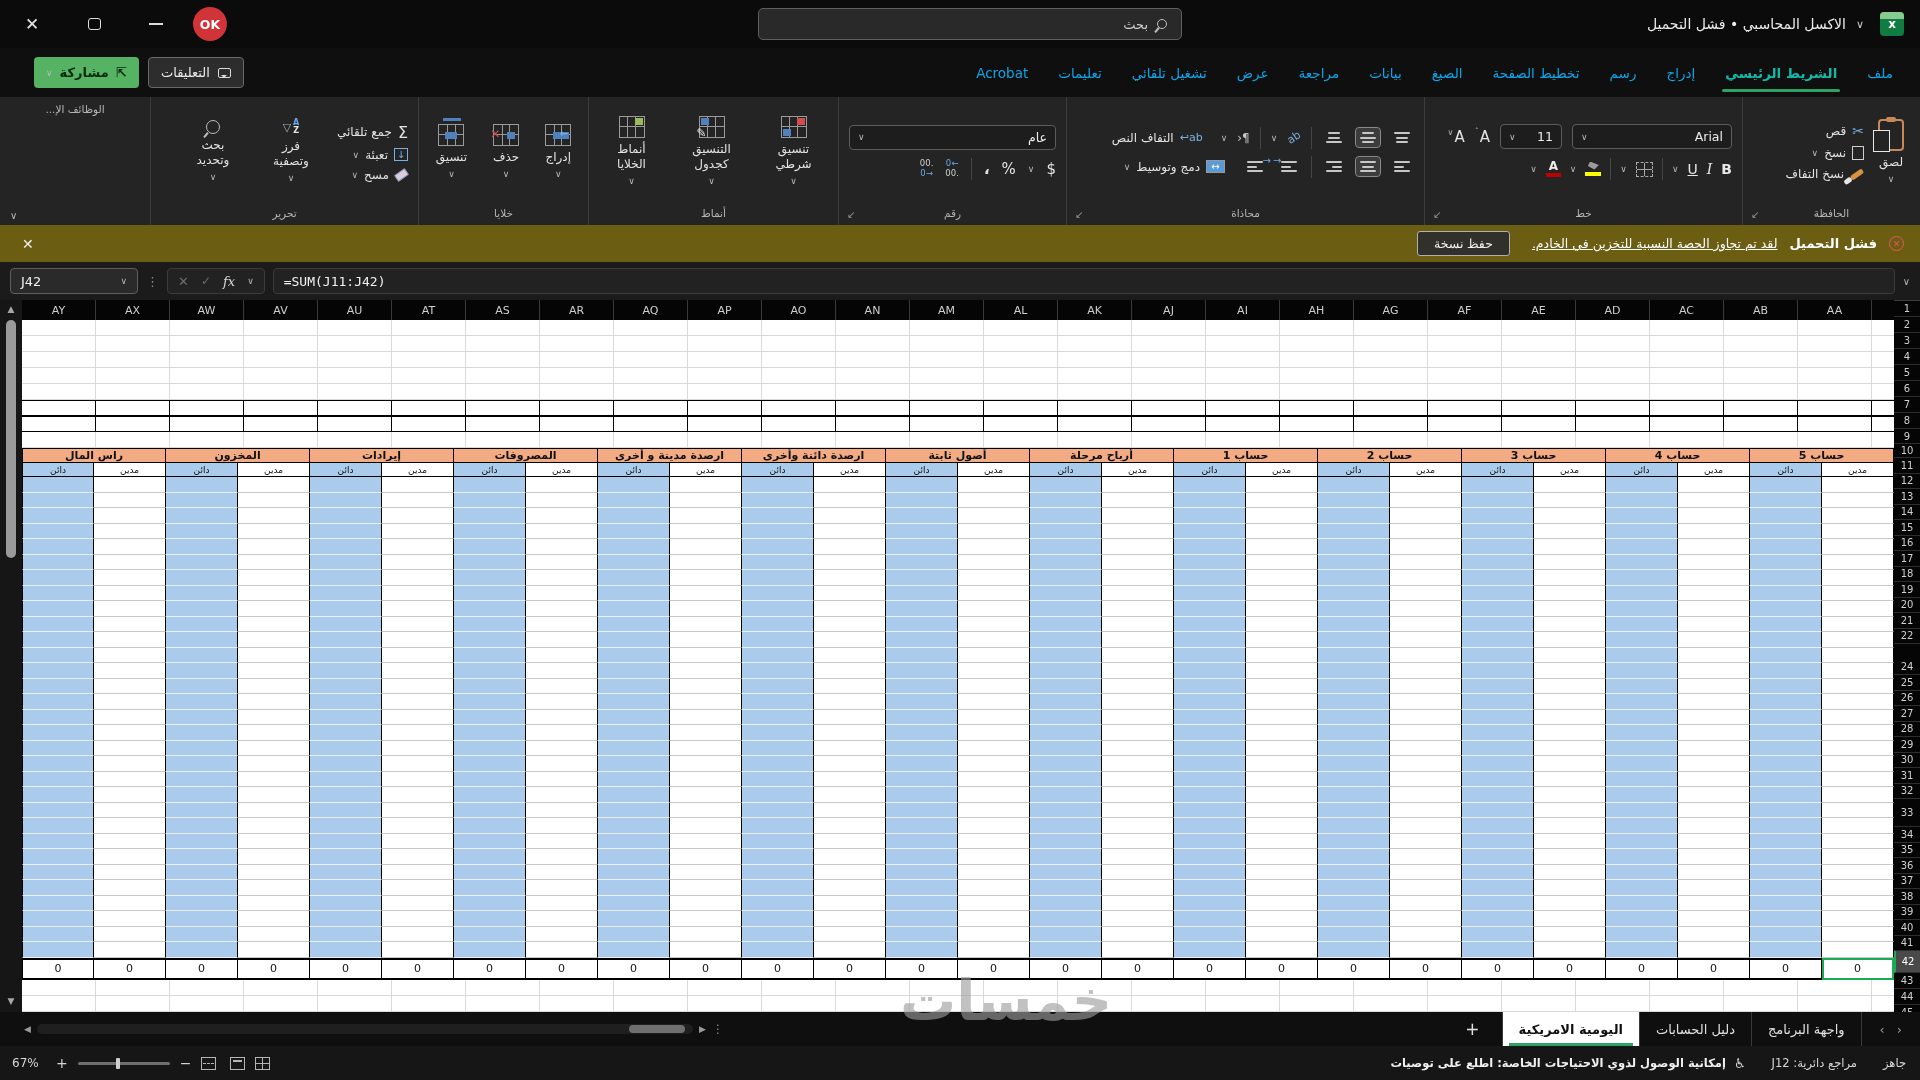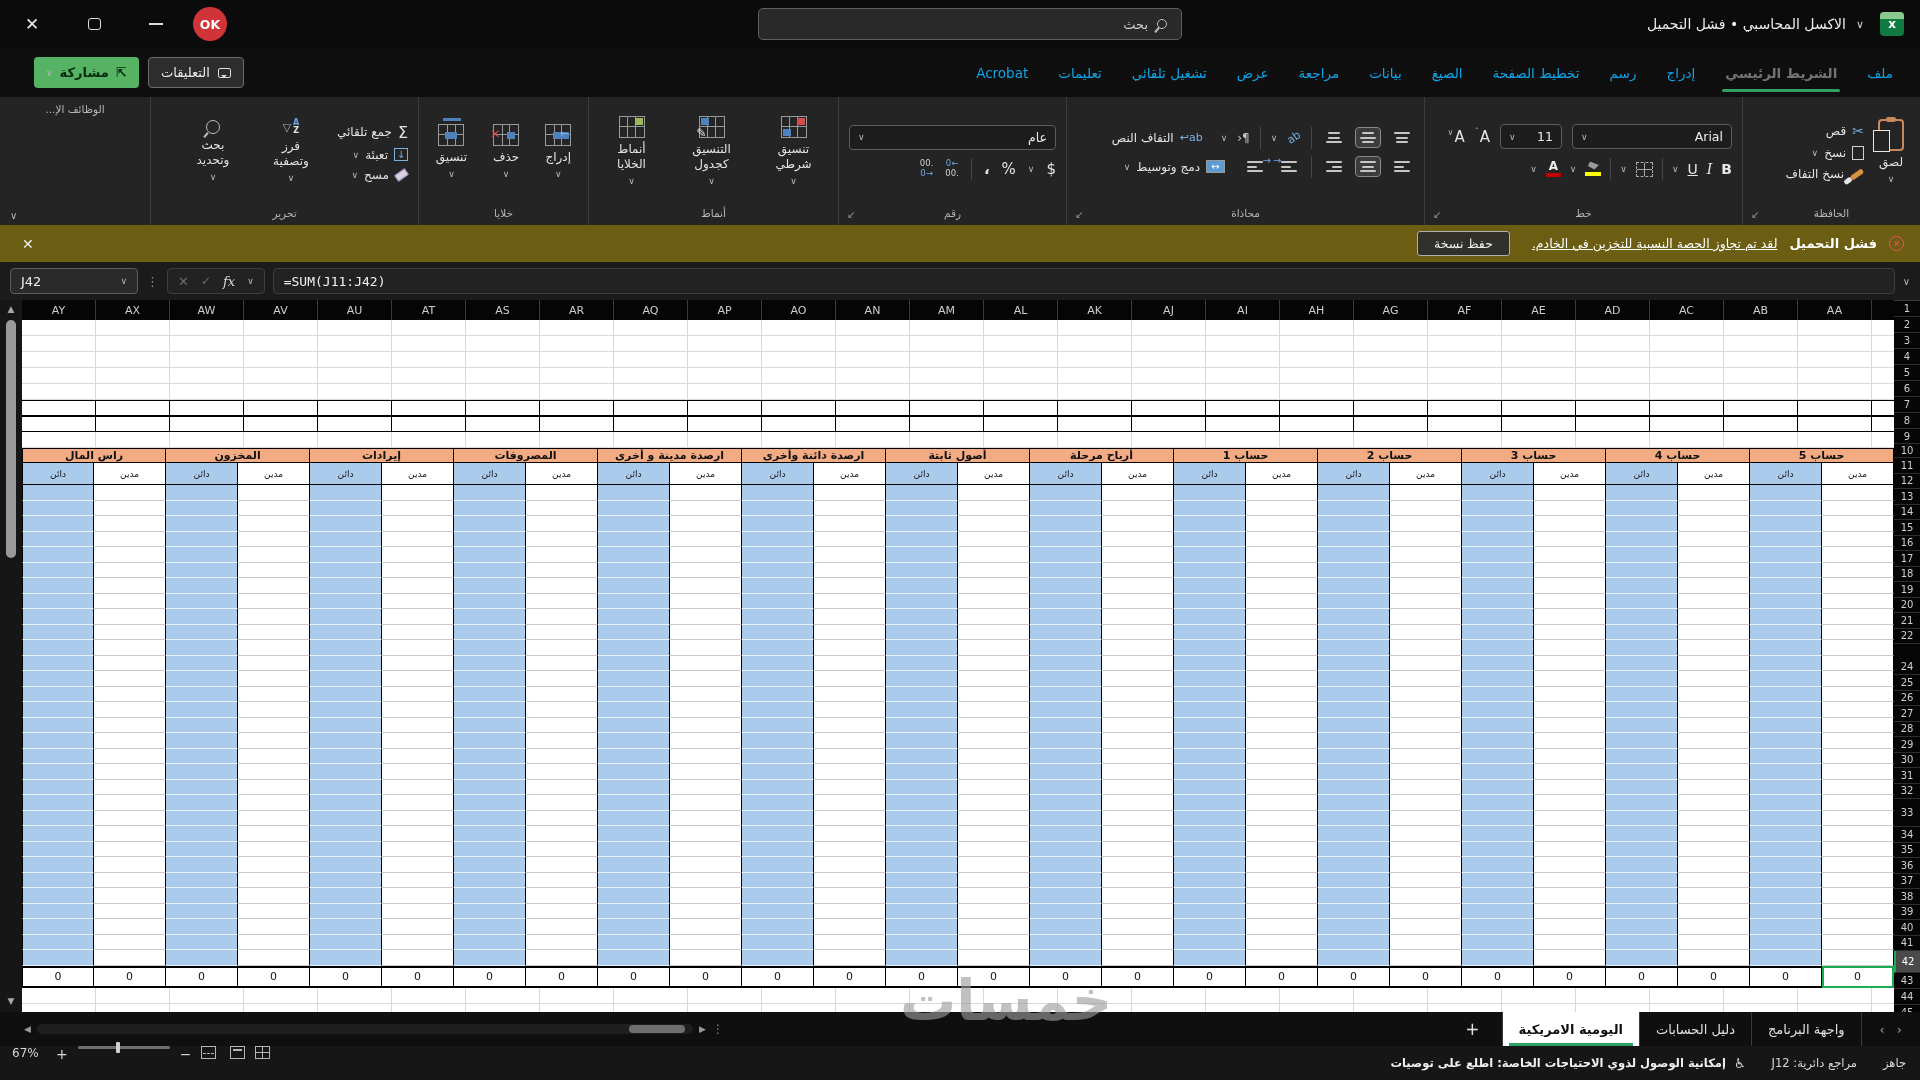--- a/index.html
+++ b/index.html
@@ -35,7 +35,7 @@
   #tabrow { position:absolute; top:48px; left:0; width:1920px; height:49px; background:#0f0f0f; }
   #ribbon-tabs { position:absolute; right:12px; top:0; height:49px; display:flex; direction:rtl; align-items:stretch; }
   .rtab { padding:0 15px; display:flex; align-items:center; color:#0ea5e9; font-size:13.5px; position:relative; cursor:pointer; white-space:nowrap; }
-  .rtab.active { color:#737373; font-weight:bold; }
+  .rtab.active { color:#14b8a6; font-weight:bold; }
   .rtab.active::after { content:""; position:absolute; bottom:5px; right:12px; left:12px; height:3px; border-radius:2px; background:var(--accent-green); }
   #share-btn { position:absolute; left:34px; top:9px; height:31px; background:#55b363; border-radius:4px;
                display:flex; direction:rtl; align-items:center; gap:7px; padding:0 12px; color:#07290d;

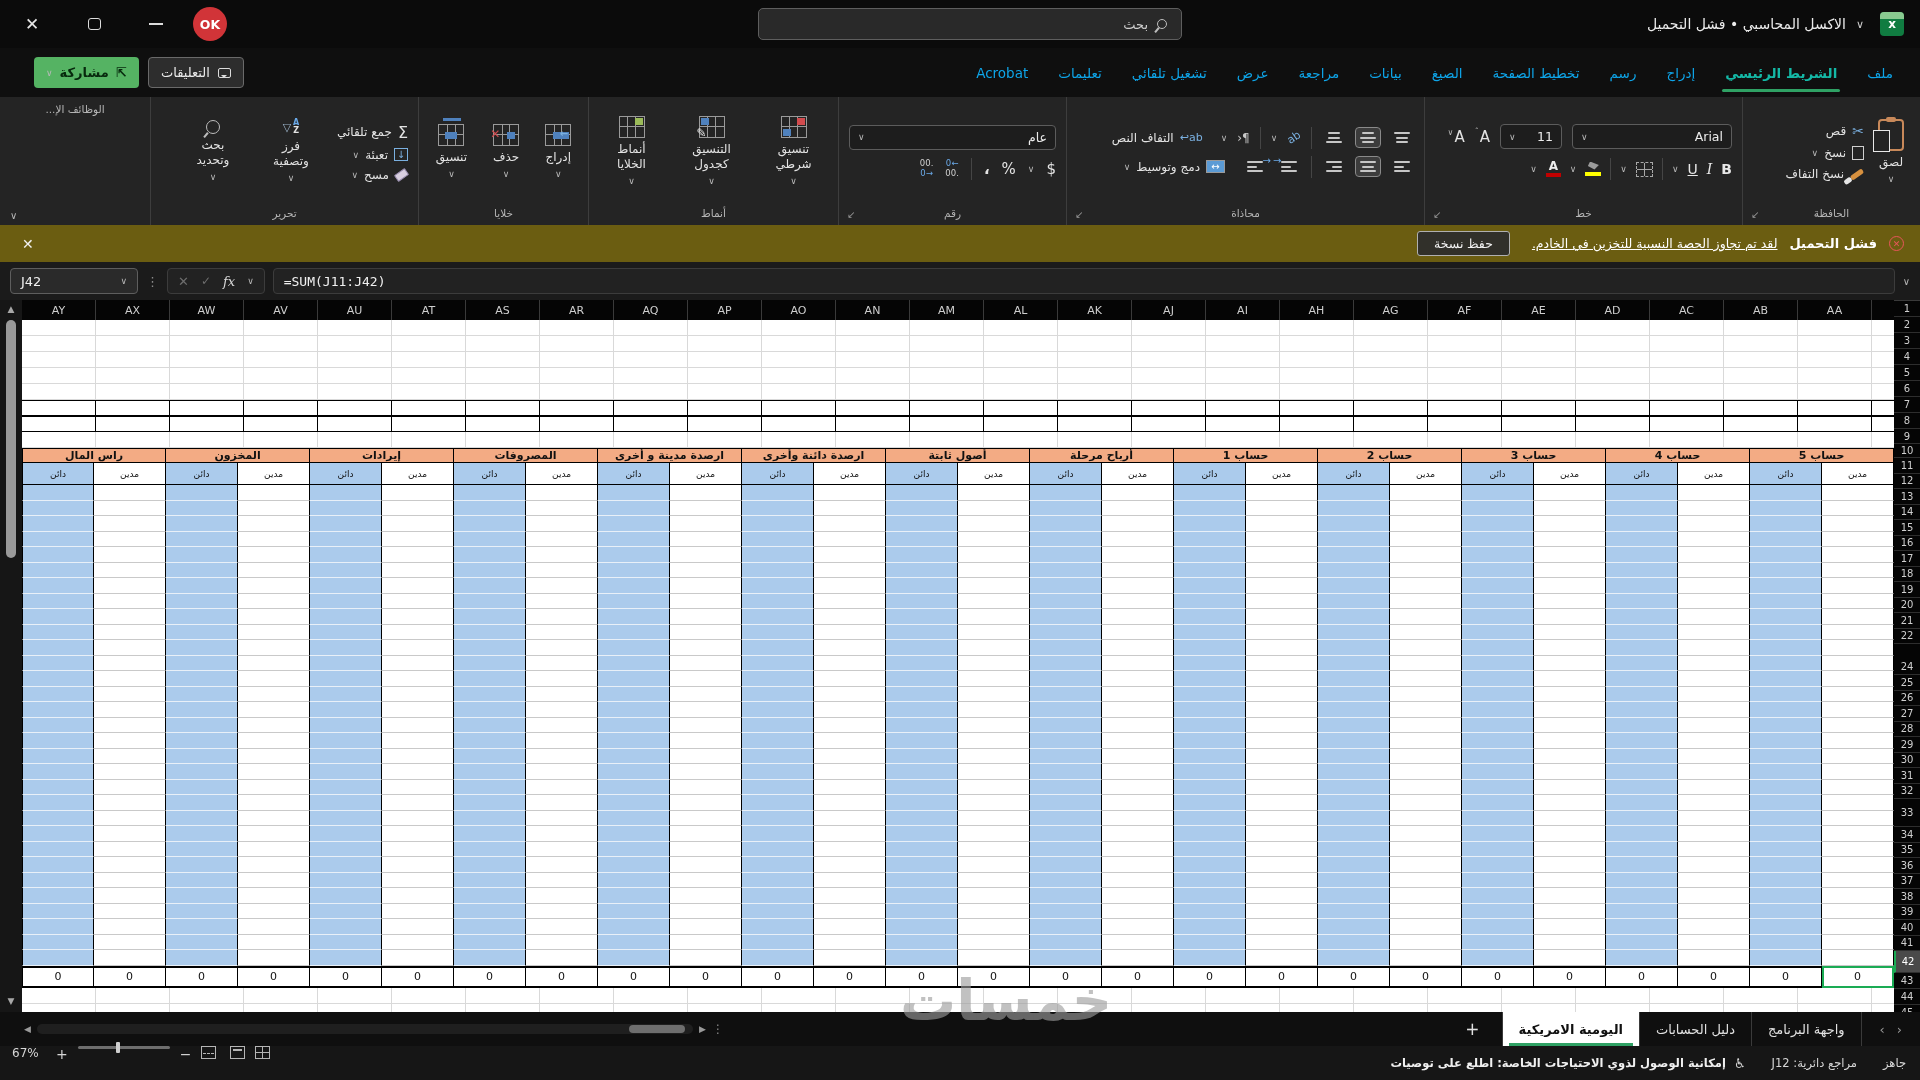--- a/index.html
+++ b/index.html
@@ -650,7 +650,7 @@
           <div class="hdr-cell">حساب 4</div>
           <div class="hdr-cell">حساب 5</div>
         </div>
-        <div class="grid-row" style="height: 22px;">
+        <div class="grid-row" style="height: 14px;">
           <div class="sub-cell c-blue first">دائن</div>
           <div class="sub-cell c-white">مدين</div>
           <div class="sub-cell c-blue">دائن</div>

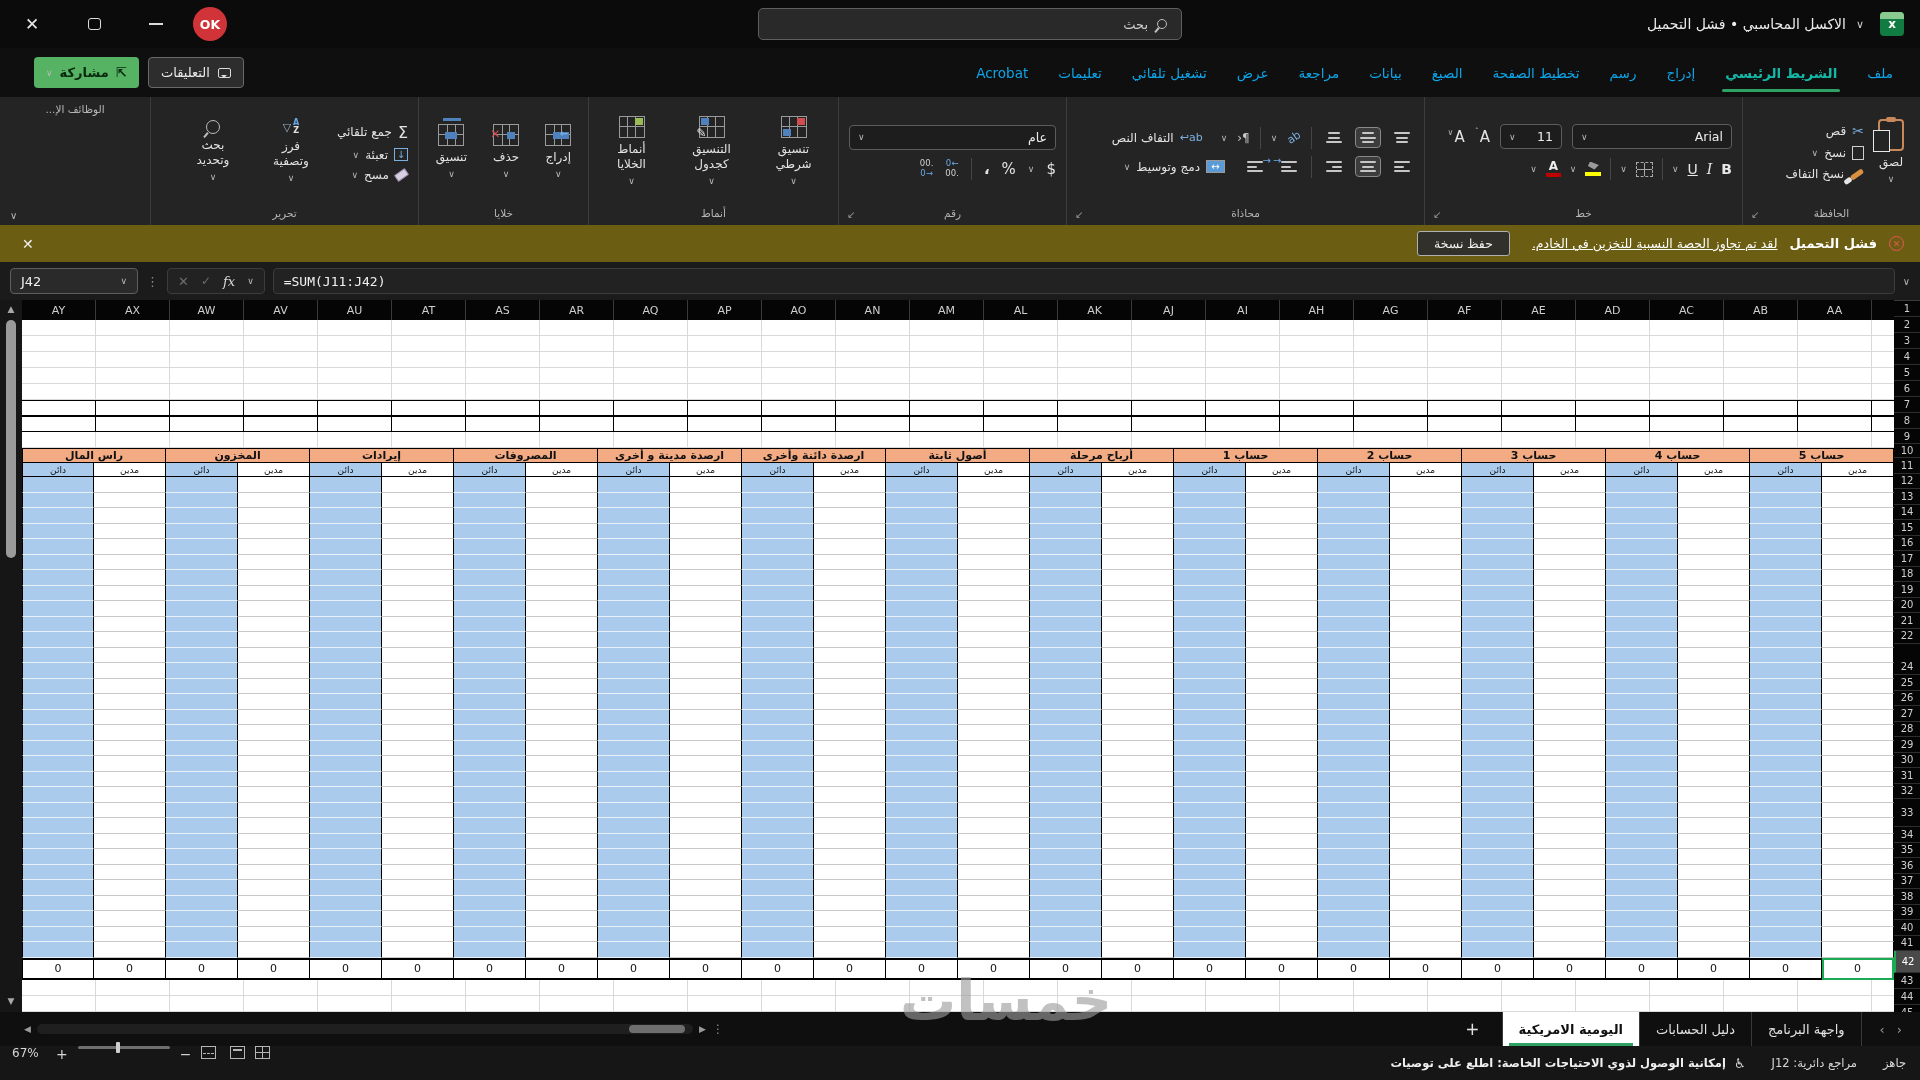--- a/index.html
+++ b/index.html
@@ -213,7 +213,7 @@
   #status-circular { cursor:pointer; }
   #status-access { display:flex; align-items:center; gap:8px; font-weight:bold; color:#f0f0f0; cursor:pointer; }
   .access-ic { font-size:13px; font-weight:normal; color:#d6d6d6; }
-  #zoom-controls { position:absolute; left:12px; top:0; height:34px; display:flex; direction:ltr; align-items:flex-start; gap:10px; color:#d6d6d6; }
+  #zoom-controls { position:absolute; left:12px; top:0; height:34px; display:flex; direction:ltr; align-items:center; gap:10px; color:#d6d6d6; }
   #zoom-level { font-size:12px; min-width:34px; cursor:pointer; }
   .zoom-btn { font-size:14px; cursor:pointer; }
   #zoom-slider { width:92px; height:3px; background:#6e6e6e; border-radius:2px; position:relative; cursor:pointer; }

